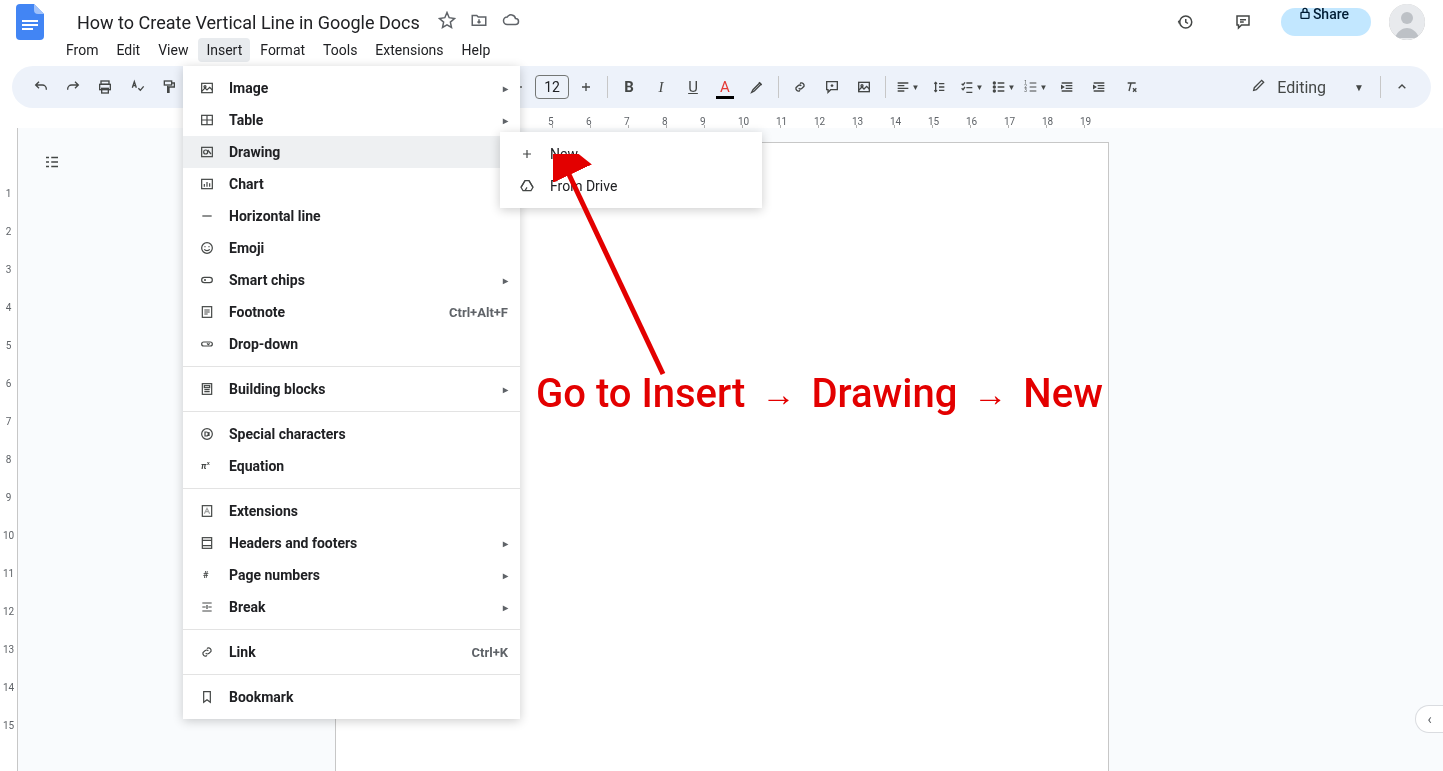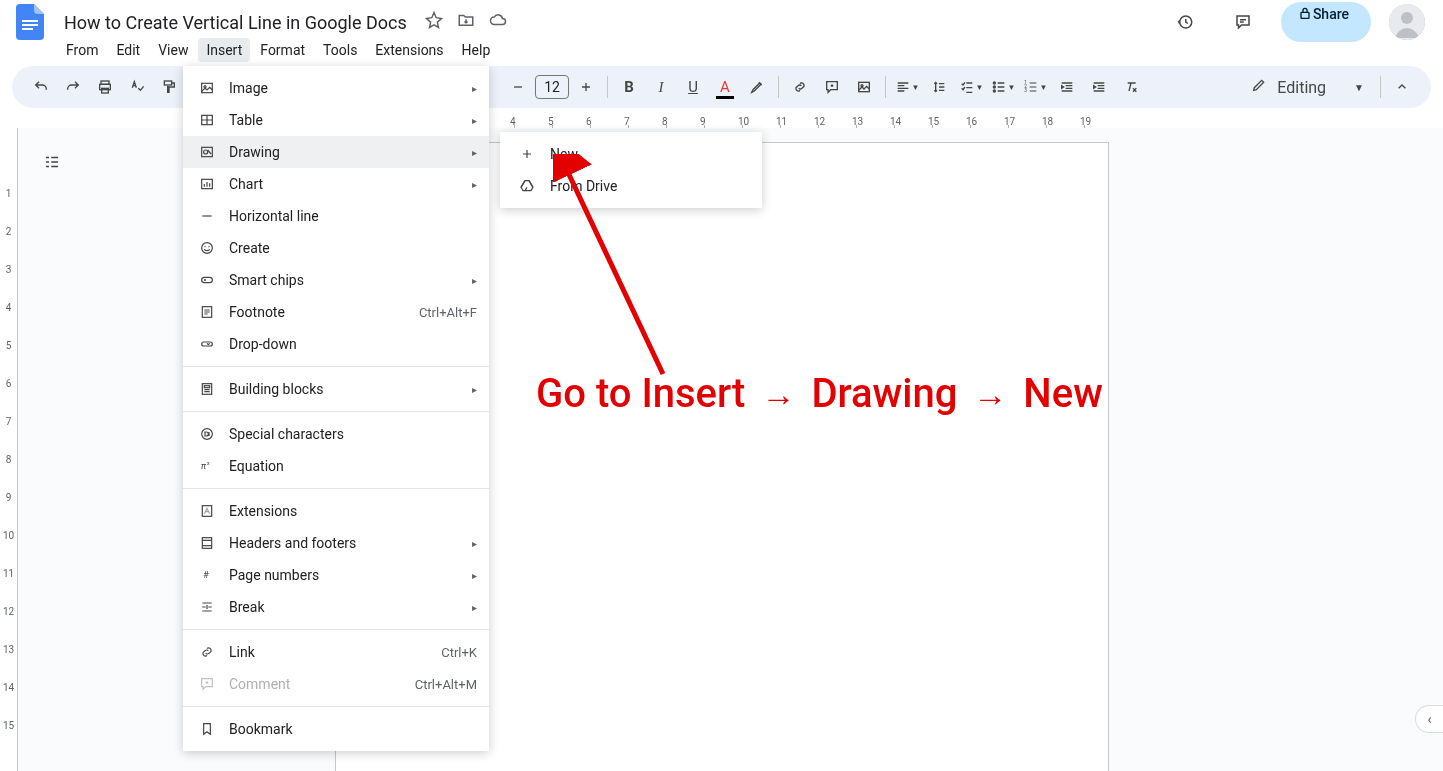--- a/index.html
+++ b/index.html
@@ -8,7 +8,7 @@
   .titlebar { display: flex; align-items: center; padding: 6px 10px 0 10px; height: 38px; }
   .docs-logo { width: 40px; height: 40px; display: flex; align-items: center; justify-content: center; }
   .docs-logo svg { width: 28px; height: 36px; }
-  .title-area { flex: 1; display: flex; flex-direction: column; margin-left: 8px; }
+  .title-area { flex: 1; display: flex; flex-direction: column; margin-left: 21px; }
   .doc-title { font-size: 18px; color: #202124; padding: 2px 6px; }
   .title-icons { display: inline-flex; gap: 14px; margin-left: 12px; color: #5f6368; align-items: center; }
   .title-row { display: flex; align-items: center; }

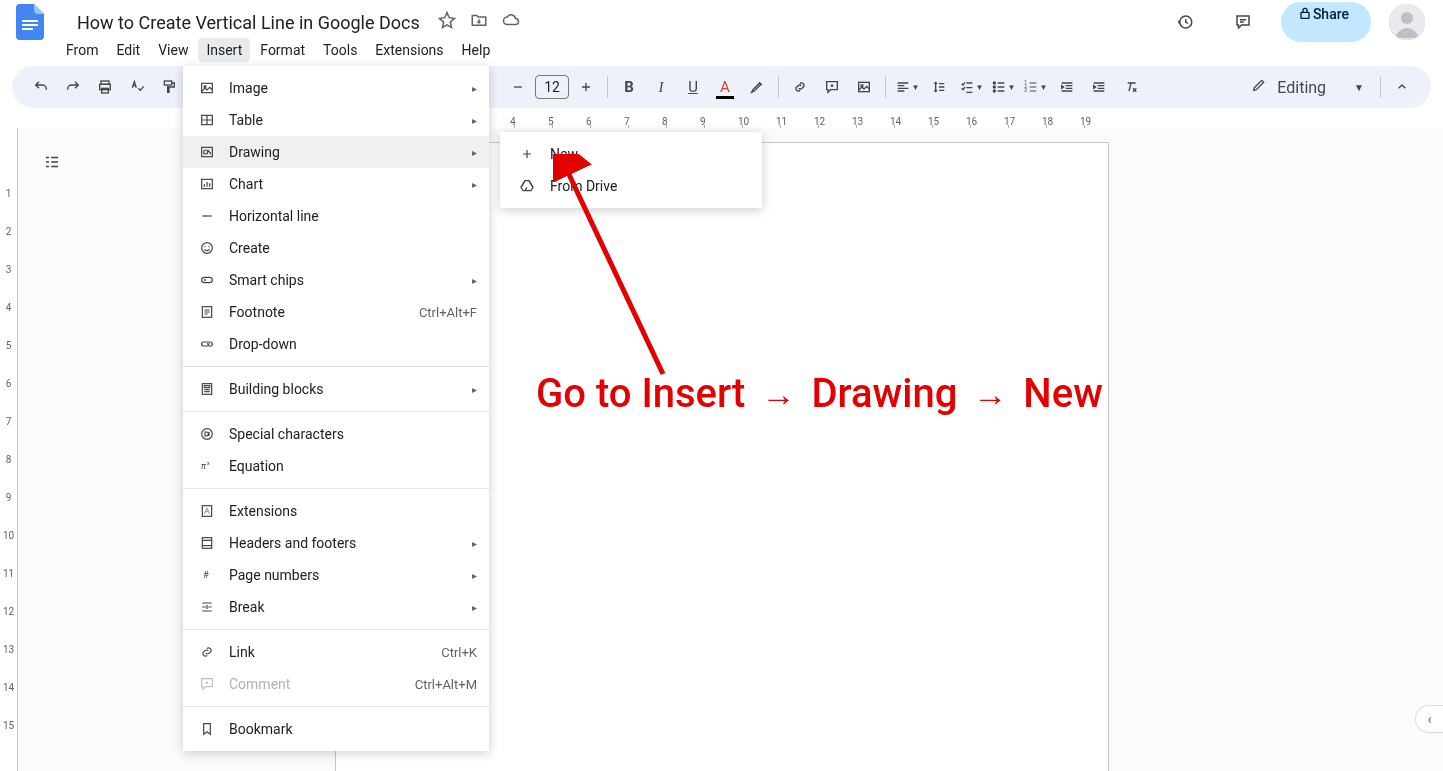--- a/index.html
+++ b/index.html
@@ -14,7 +14,7 @@
   .title-row { display: flex; align-items: center; }
   .right-titlebar { display: flex; align-items: center; gap: 18px; margin-right: 8px; }
   .round-btn { width: 40px; height: 40px; border-radius: 50%; display: flex; align-items: center; justify-content: center; color: #444746; }
-  .share-btn { background: #c2e7ff; color: #001d35; border-radius: 40px; padding: 0 22px 16px 16px; height: 40px; display: flex; align-items: center; gap: 0; font-size: 14px; font-weight: 500; }
+  .share-btn { background: #c2e7ff; color: #001d35; border-radius: 40px; padding: 0 22px 16px 16px; height: 28px; display: flex; align-items: center; gap: 0; font-size: 14px; font-weight: 500; }
   .avatar { width: 36px; height: 36px; border-radius: 50%; background: linear-gradient(#d7d7d7,#bfbfbf); display: flex; align-items: center; justify-content: center; color: #555; font-size: 11px; overflow: hidden; }
   .avatar svg { width: 36px; height: 36px; }
 

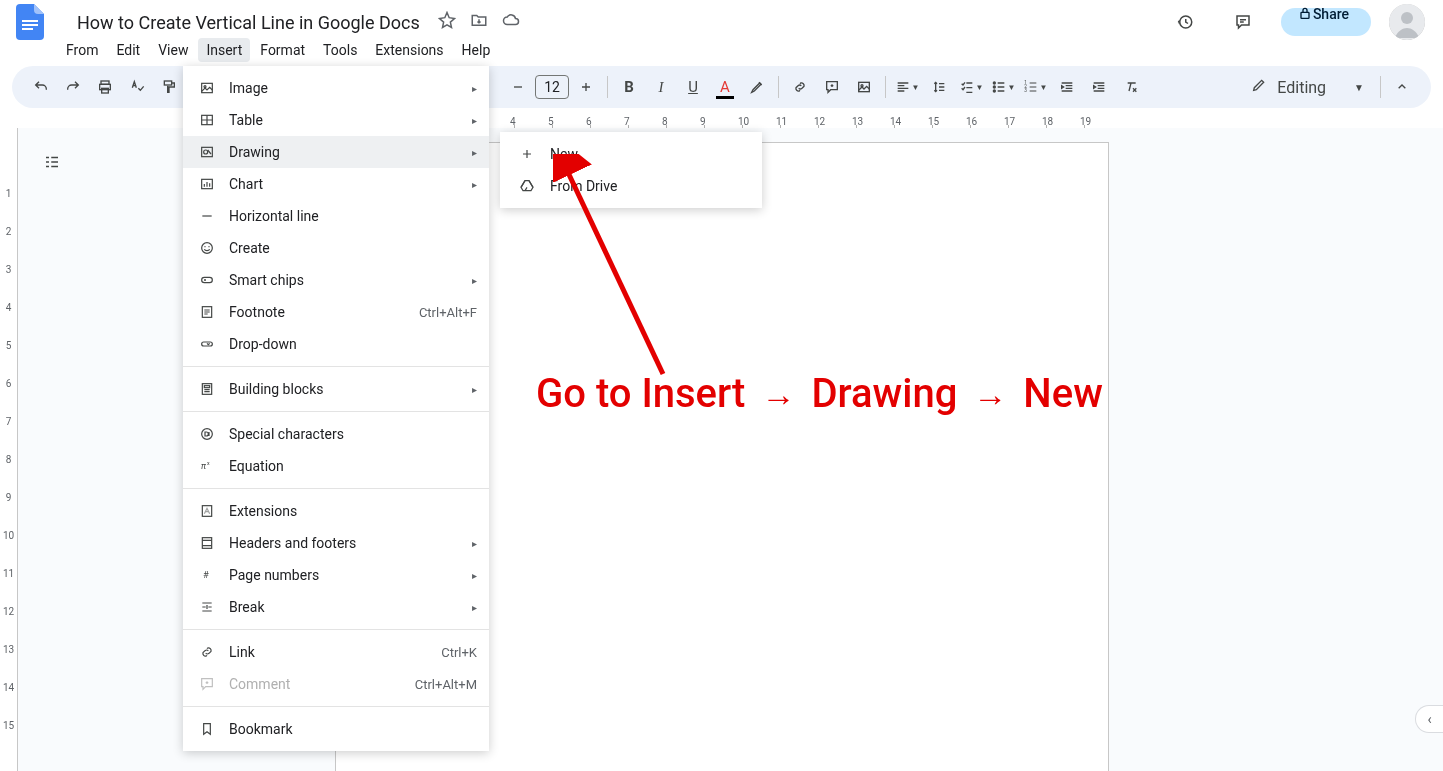--- a/index.html
+++ b/index.html
@@ -48,7 +48,7 @@
   .page { position: absolute; left: 335px; top: 14px; width: 774px; height: 1000px; background: #fff; border: 1px solid #c7c7c7; }
 
   
-  .dropdown { position: absolute; left: 183px; top: 66px; width: 306px; background: #fff; box-shadow: 0 2px 10px rgba(0,0,0,0.2); padding: 6px 0; font-size: 14px; color: #202124; z-index: 10; }
+  .dropdown { position: absolute; left: 183px; top: 66px; width: 337px; background: #fff; box-shadow: 0 2px 10px rgba(0,0,0,0.2); padding: 6px 0; font-size: 14px; color: #202124; z-index: 10; font-weight: bold; }
   .dd-item { display: flex; align-items: center; height: 32px; padding: 0 12px; position: relative; }
   .dd-item.hover { background: #eef0f2; }
   .dd-item .dd-icon { width: 24px; display: flex; align-items: center; justify-content: center; color: #444746; }

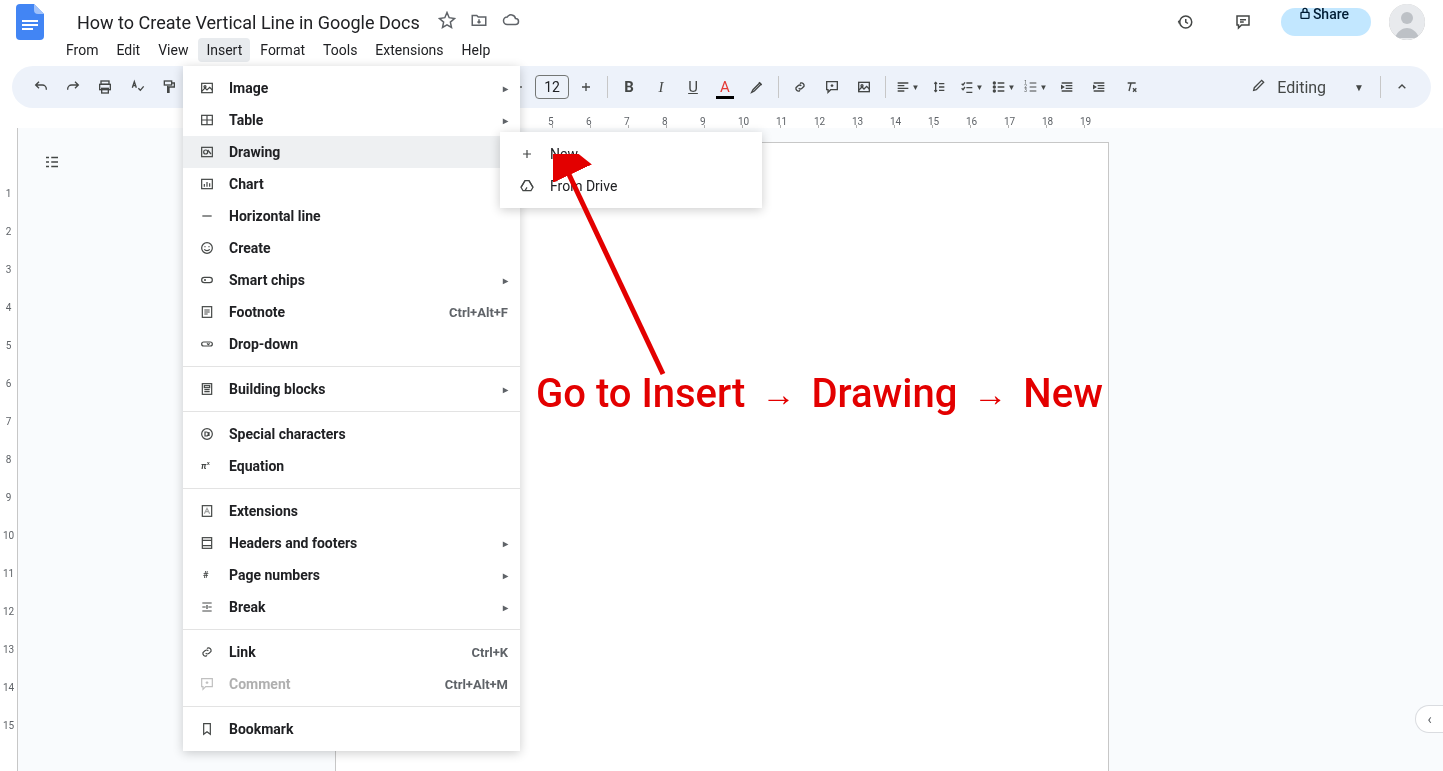--- a/index.html
+++ b/index.html
@@ -463,7 +463,7 @@
           <path d="M8 14c1 2 3 2 4 2s3 0 4-2" fill="none" stroke="#444746" stroke-width="1.8"></path>
         </svg>
       </span>
-      <span class="dd-label">Create</span>
+      <span class="dd-label">Emoji</span>
     </div>
     <div class="dd-item">
       <span class="dd-icon">

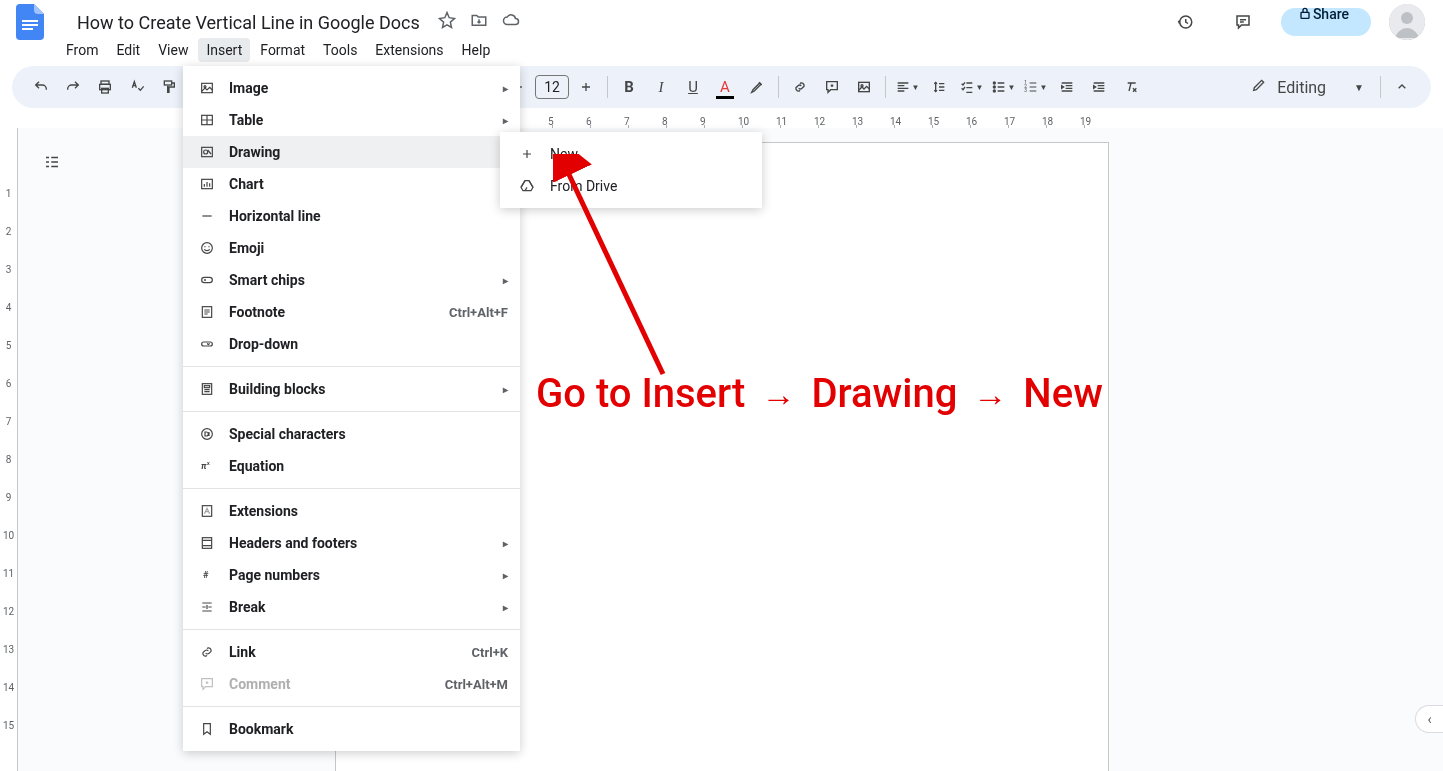--- a/index.html
+++ b/index.html
@@ -573,16 +573,6 @@
       <span class="dd-label">Link</span>
       <span class="dd-shortcut">Ctrl+K</span>
     </div>
-    <div class="dd-item disabled">
-      <span class="dd-icon">
-        <svg class="ic-s" viewBox="0 0 24 24">
-          <path d="M4 4h16v12H10l-4 4v-4H4z" fill="none" stroke="#c0c0c0" stroke-width="1.8"></path>
-          <path d="M12 8v4M10 10h4" fill="none" stroke="#c0c0c0" stroke-width="1.8"></path>
-        </svg>
-      </span>
-      <span class="dd-label">Comment</span>
-      <span class="dd-shortcut">Ctrl+Alt+M</span>
-    </div>
     <div class="dd-sep"></div>
     <div class="dd-item">
       <span class="dd-icon">

